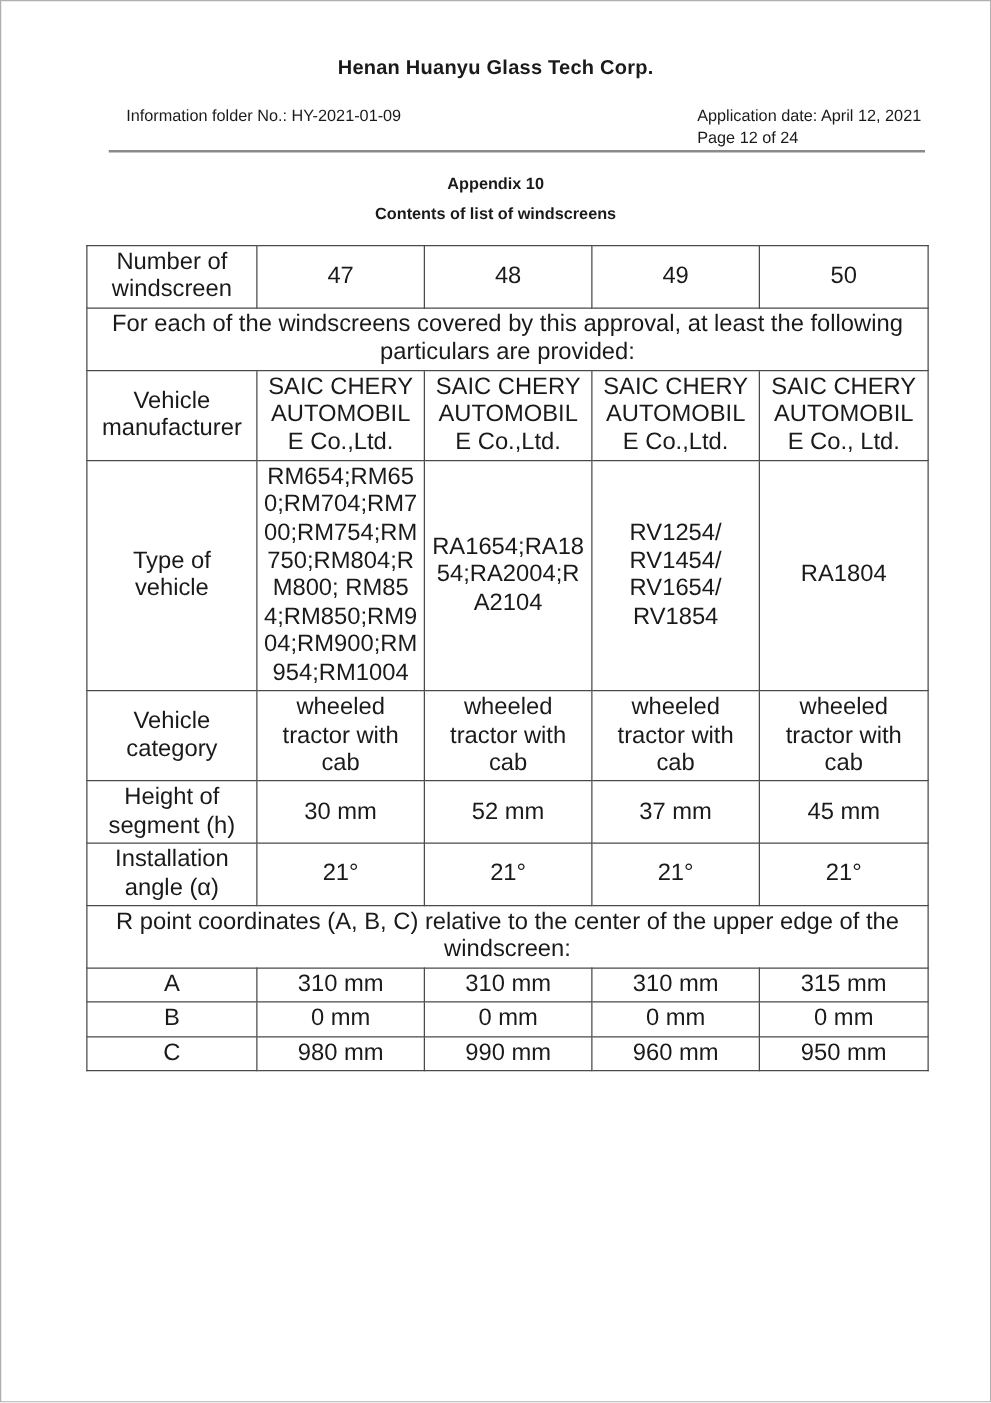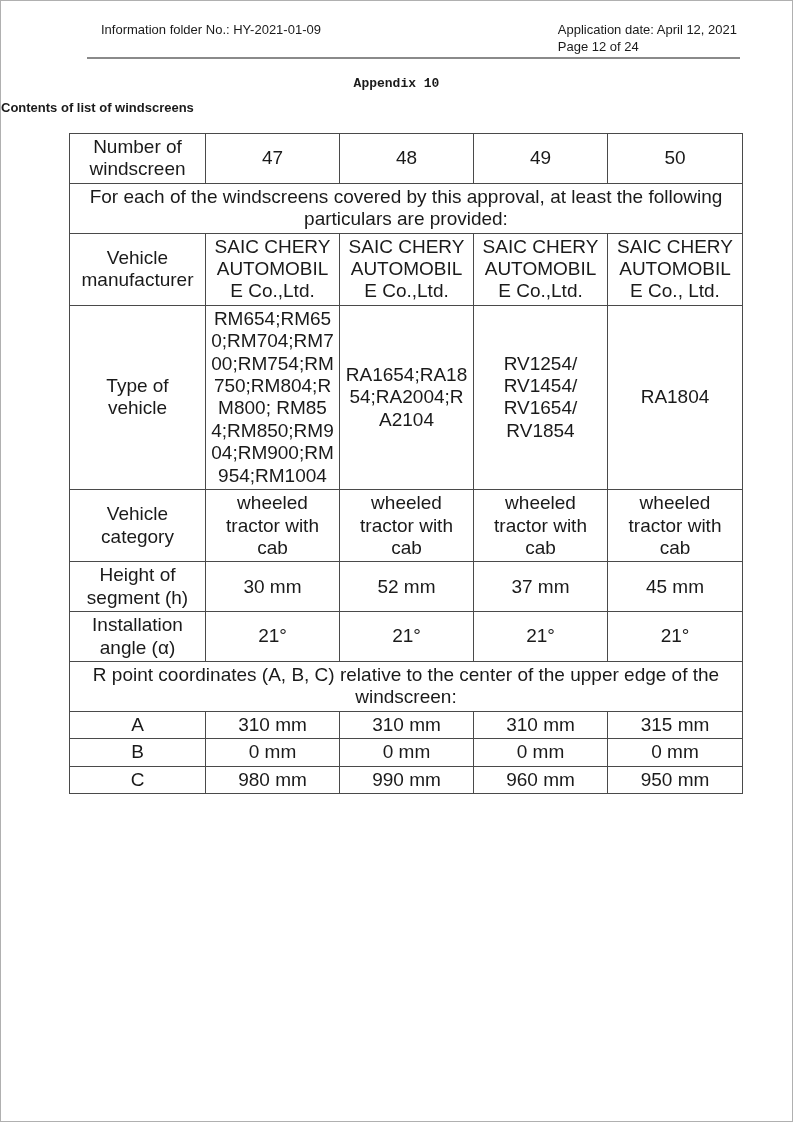--- a/index.html
+++ b/index.html
@@ -86,6 +86,7 @@
 
 <div class="page">
 
+  <div class="company-title">Henan Huanyu Glass Tech Corp.</div>
 
   <div class="header-info">
     <div class="info-left">Information folder No.: HY-2021-01-09</div>

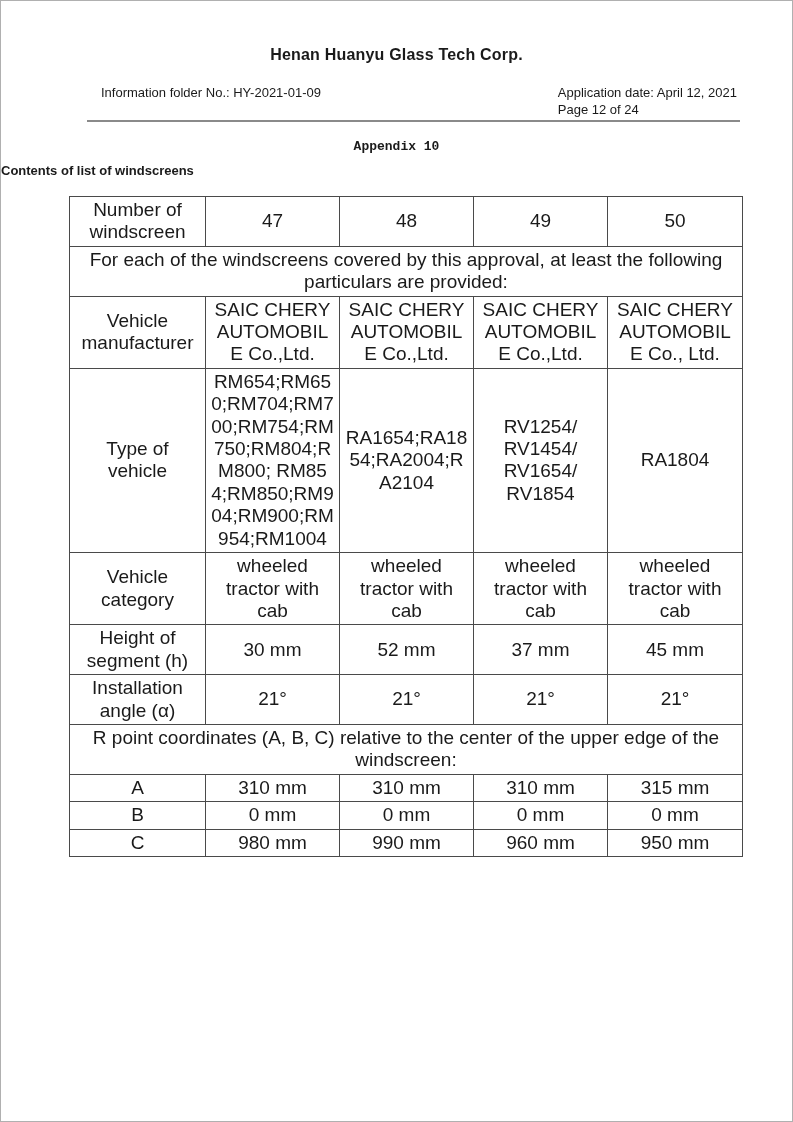--- a/index.html
+++ b/index.html
@@ -47,7 +47,6 @@
     text-align: center;
     font-size: 13px;
     font-weight: bold;
-    font-family: Liberation Mono, monospace;
   }
   .doc-subtitle {
     margin-top: 9px;

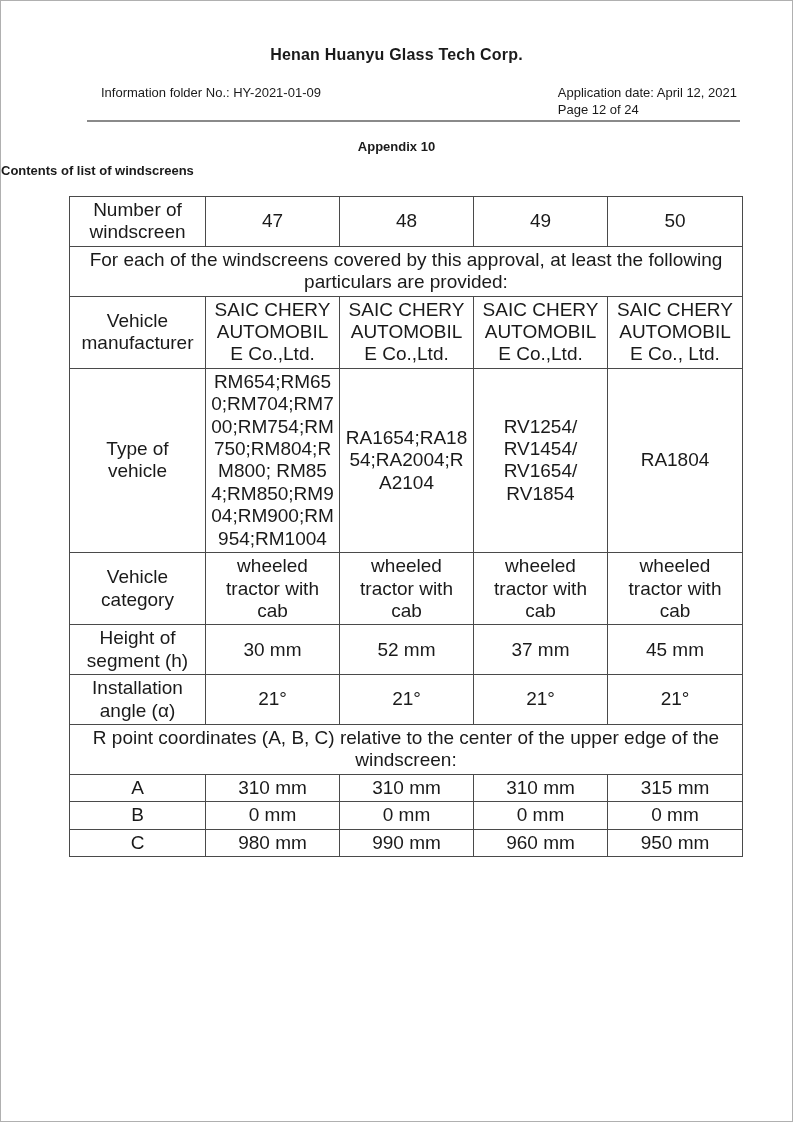--- a/index.html
+++ b/index.html
@@ -50,6 +50,7 @@
   }
   .doc-subtitle {
     margin-top: 9px;
+    text-align: center;
     font-size: 13px;
     font-weight: bold;
   }

